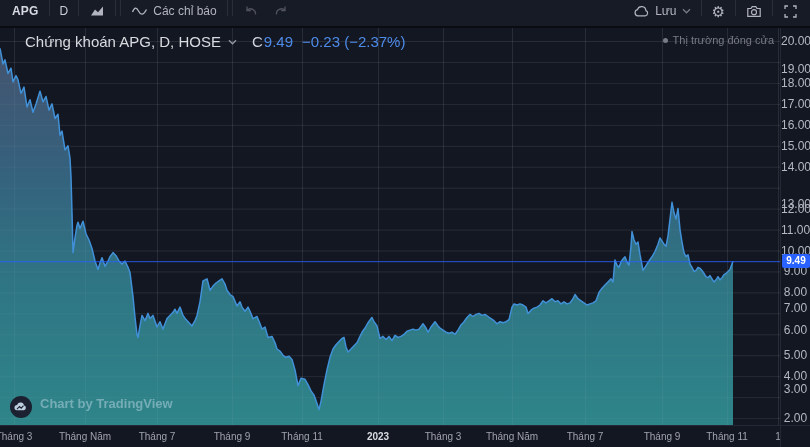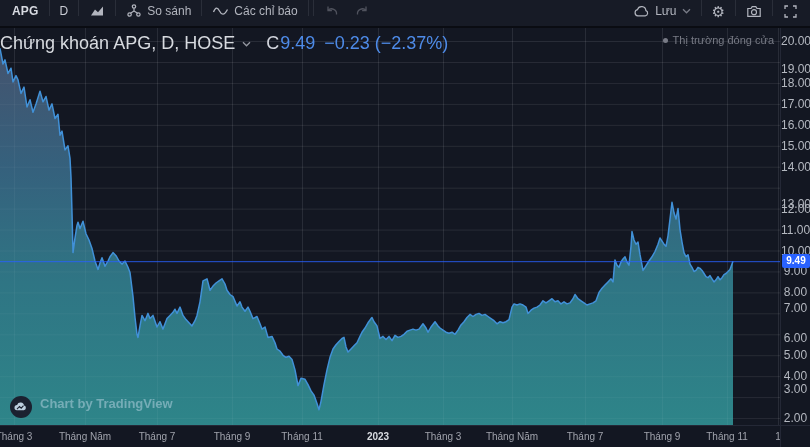--- a/index.html
+++ b/index.html
@@ -88,17 +88,6 @@
         </span>
       </div>
       <div class="tb-sep"></div>
-      <div class="tb-btn">
-        <span class="icon">
-          <svg width="16" height="16" viewBox="0 0 16 16" fill="none" stroke="#b2b5be" stroke-width="1.2">
-            <circle cx="8" cy="3.5" r="1.7"></circle>
-              <circle cx="3.6" cy="11.5" r="1.7"></circle>
-              <circle cx="12.4" cy="11.5" r="1.7"></circle>
-            <path d="M8 5.2 V8 M8 8 L4.4 10.2 M8 8 L11.6 10.2"></path>
-          </svg>
-        </span>
-        <span>So sánh</span>
-      </div>
       <div class="tb-sep"></div>
       <div class="tb-btn">
         <span class="icon">

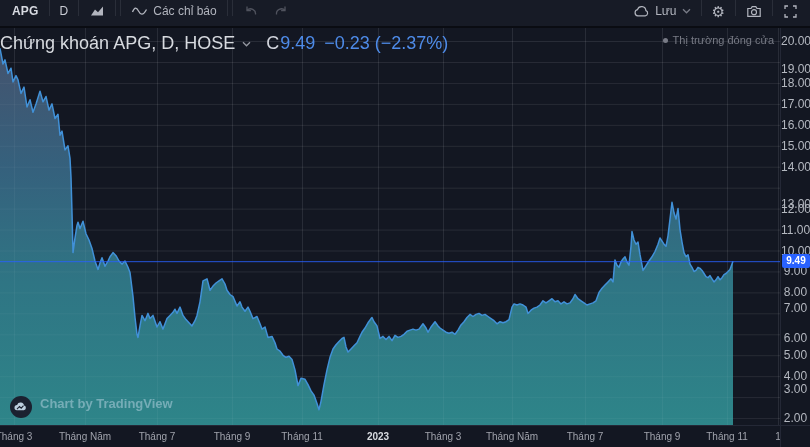--- a/index.html
+++ b/index.html
@@ -29,8 +29,8 @@
   #chart-svg { position:absolute; left:0; top:0; }
 
   
-  #legend { position:absolute; left:0; top:5px; display:flex; align-items:center;
-    gap:7px; font-size:18px; z-index:5; }
+  #legend { position:absolute; left:25px; top:5px; display:flex; align-items:center;
+    gap:7px; font-size:15px; z-index:5; }
   #legend .title { color:#d8dbe0; }
   #legend .vals { display:flex; align-items:center; gap:9px; margin-left:8px; }
   #legend .close-wrap { display:flex; align-items:center; }

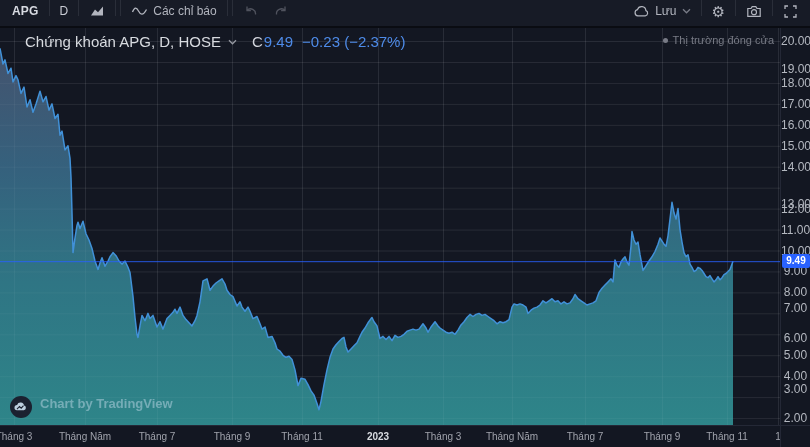--- a/index.html
+++ b/index.html
@@ -280,7 +280,7 @@
       <div class="p-label" style="top: 243.45px;">9.00</div>
       <div class="p-label" style="top: 264.4px;">8.00</div>
       <div class="p-label" style="top: 280px;">7.00</div>
-      <div class="p-label" style="top: 310px;">6.00</div>
+      <div class="p-label" style="top: 302px;">6.00</div>
       <div class="p-label" style="top: 327.25px;">5.00</div>
       <div class="p-label" style="top: 348.2px;">4.00</div>
       <div class="p-label" style="top: 361px;">3.00</div>

